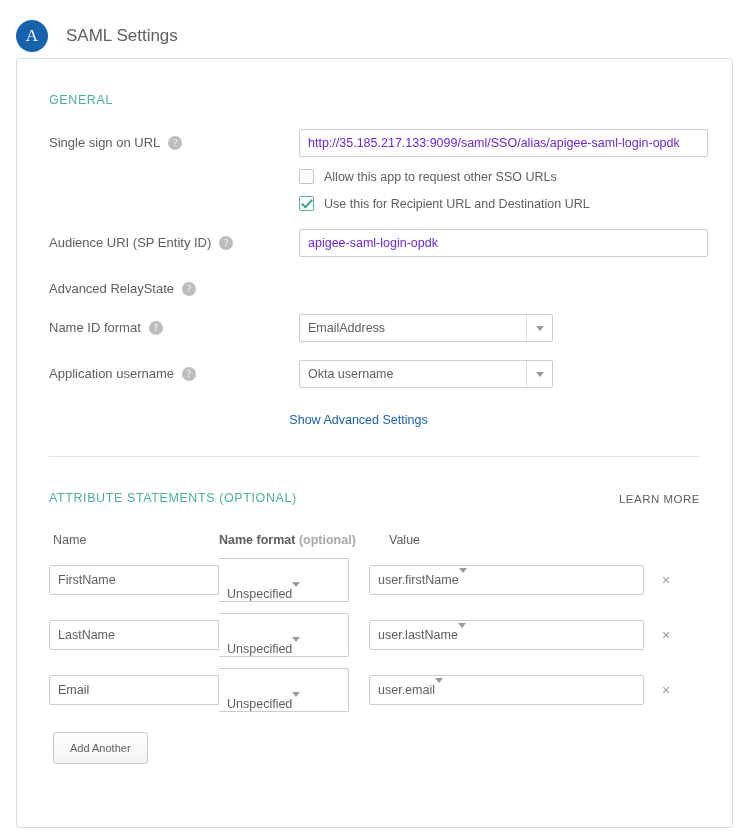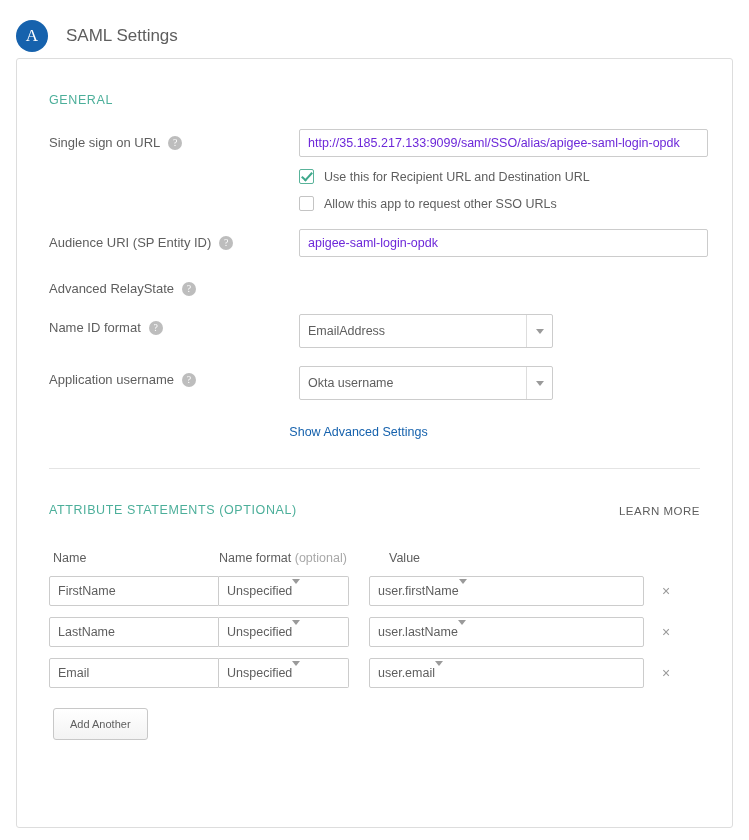--- a/index.html
+++ b/index.html
@@ -316,12 +316,12 @@
       <div class="form-field">
         <input class="text-input" type="text" value="http://35.185.217.133:9099/saml/SSO/alias/apigee-saml-login-opdk" style="">
         <div class="check-row">
+          <span class="cbox"></span>
+          <span>Allow this app to request other SSO URLs</span>
+        </div>
+        <div class="check-row">
           <span class="cbox checked"></span>
           <span>Use this for Recipient URL and Destination URL</span>
-        </div>
-        <div class="check-row">
-          <span class="cbox"></span>
-          <span>Allow this app to request other SSO URLs</span>
         </div>
       </div>
     </div>

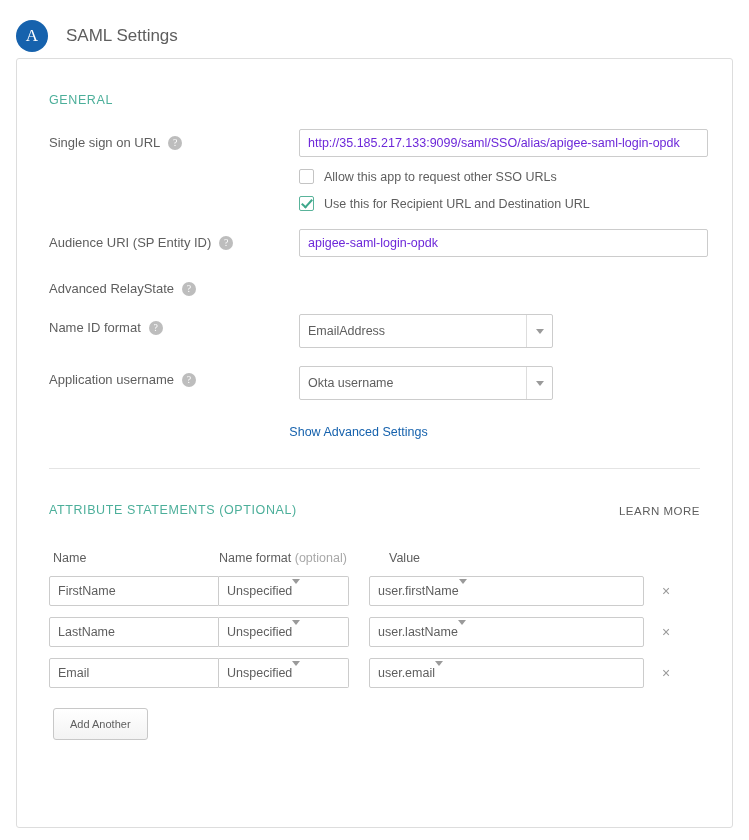--- a/index.html
+++ b/index.html
@@ -176,7 +176,7 @@
     color: #5e5e5e;
     display: flex;
     align-items: center;
-    padding: 16px 8px;
+    padding: 4px 8px;
     cursor: pointer;
   }
   .select .arrow-box {

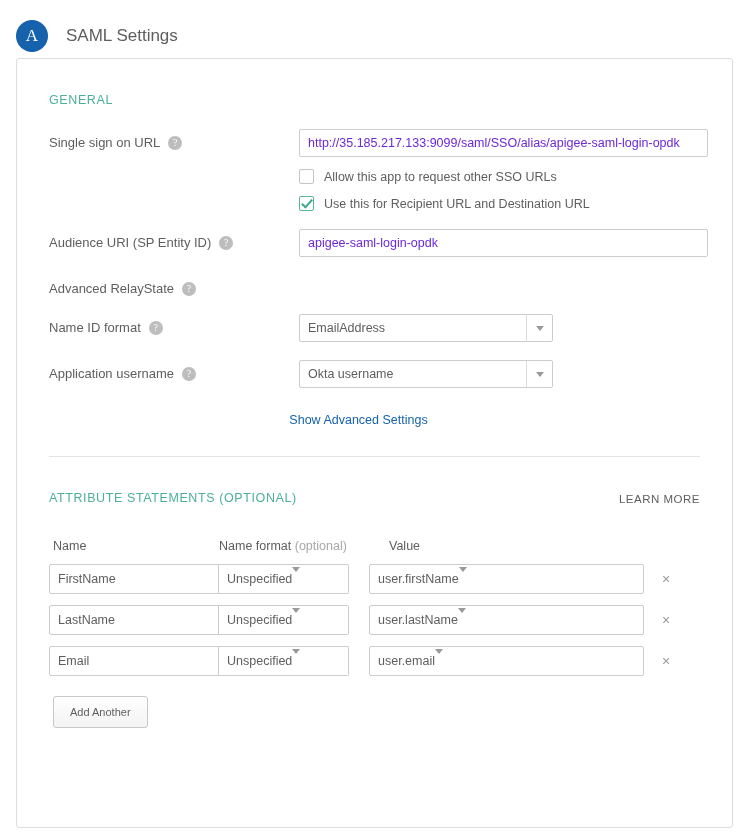--- a/index.html
+++ b/index.html
@@ -215,7 +215,7 @@
   
   .attr-head {
     display: flex;
-    margin-top: 30px;
+    margin-top: 24px;
     font-size: 12.5px;
     color: #5e5e5e;
   }

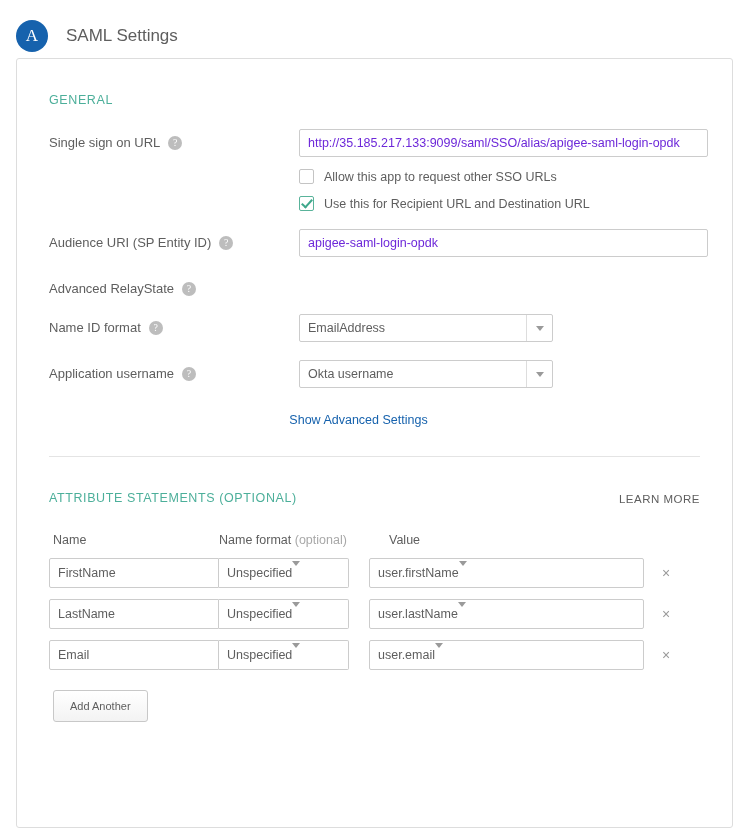--- a/index.html
+++ b/index.html
@@ -220,7 +220,7 @@
     color: #5e5e5e;
   }
   .col-name { width: 170px; flex: 0 0 170px; padding-left: 4px;}
-  .col-format { width: 170px; flex: 0 0 170px; }
+  .col-format { width: 170px; flex: 0 0 170px; font-weight: bold; }
   .col-format .optional { color: #a8a8a8; }
   .col-value { flex: 1 1 auto; }
 

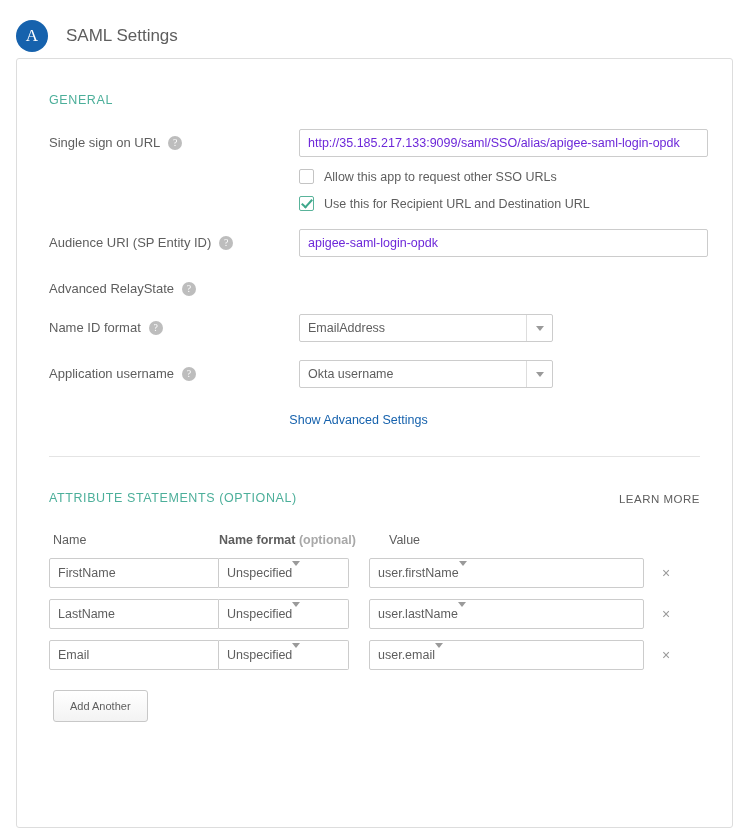--- a/index.html
+++ b/index.html
@@ -244,7 +244,7 @@
   .attr-format {
     width: 130px;
     flex: 0 0 130px;
-    height: 30px;
+    height: 44px;
     border: 1px solid #ccc;
     border-left: none;
     border-radius: 0 2px 2px 0;
@@ -252,7 +252,7 @@
     font-size: 12.5px;
     color: #5e5e5e;
     display: flex;
-    align-items: center;
+    align-items: flex-end;
     padding: 0 8px;
     position: relative;
     cursor: pointer;

